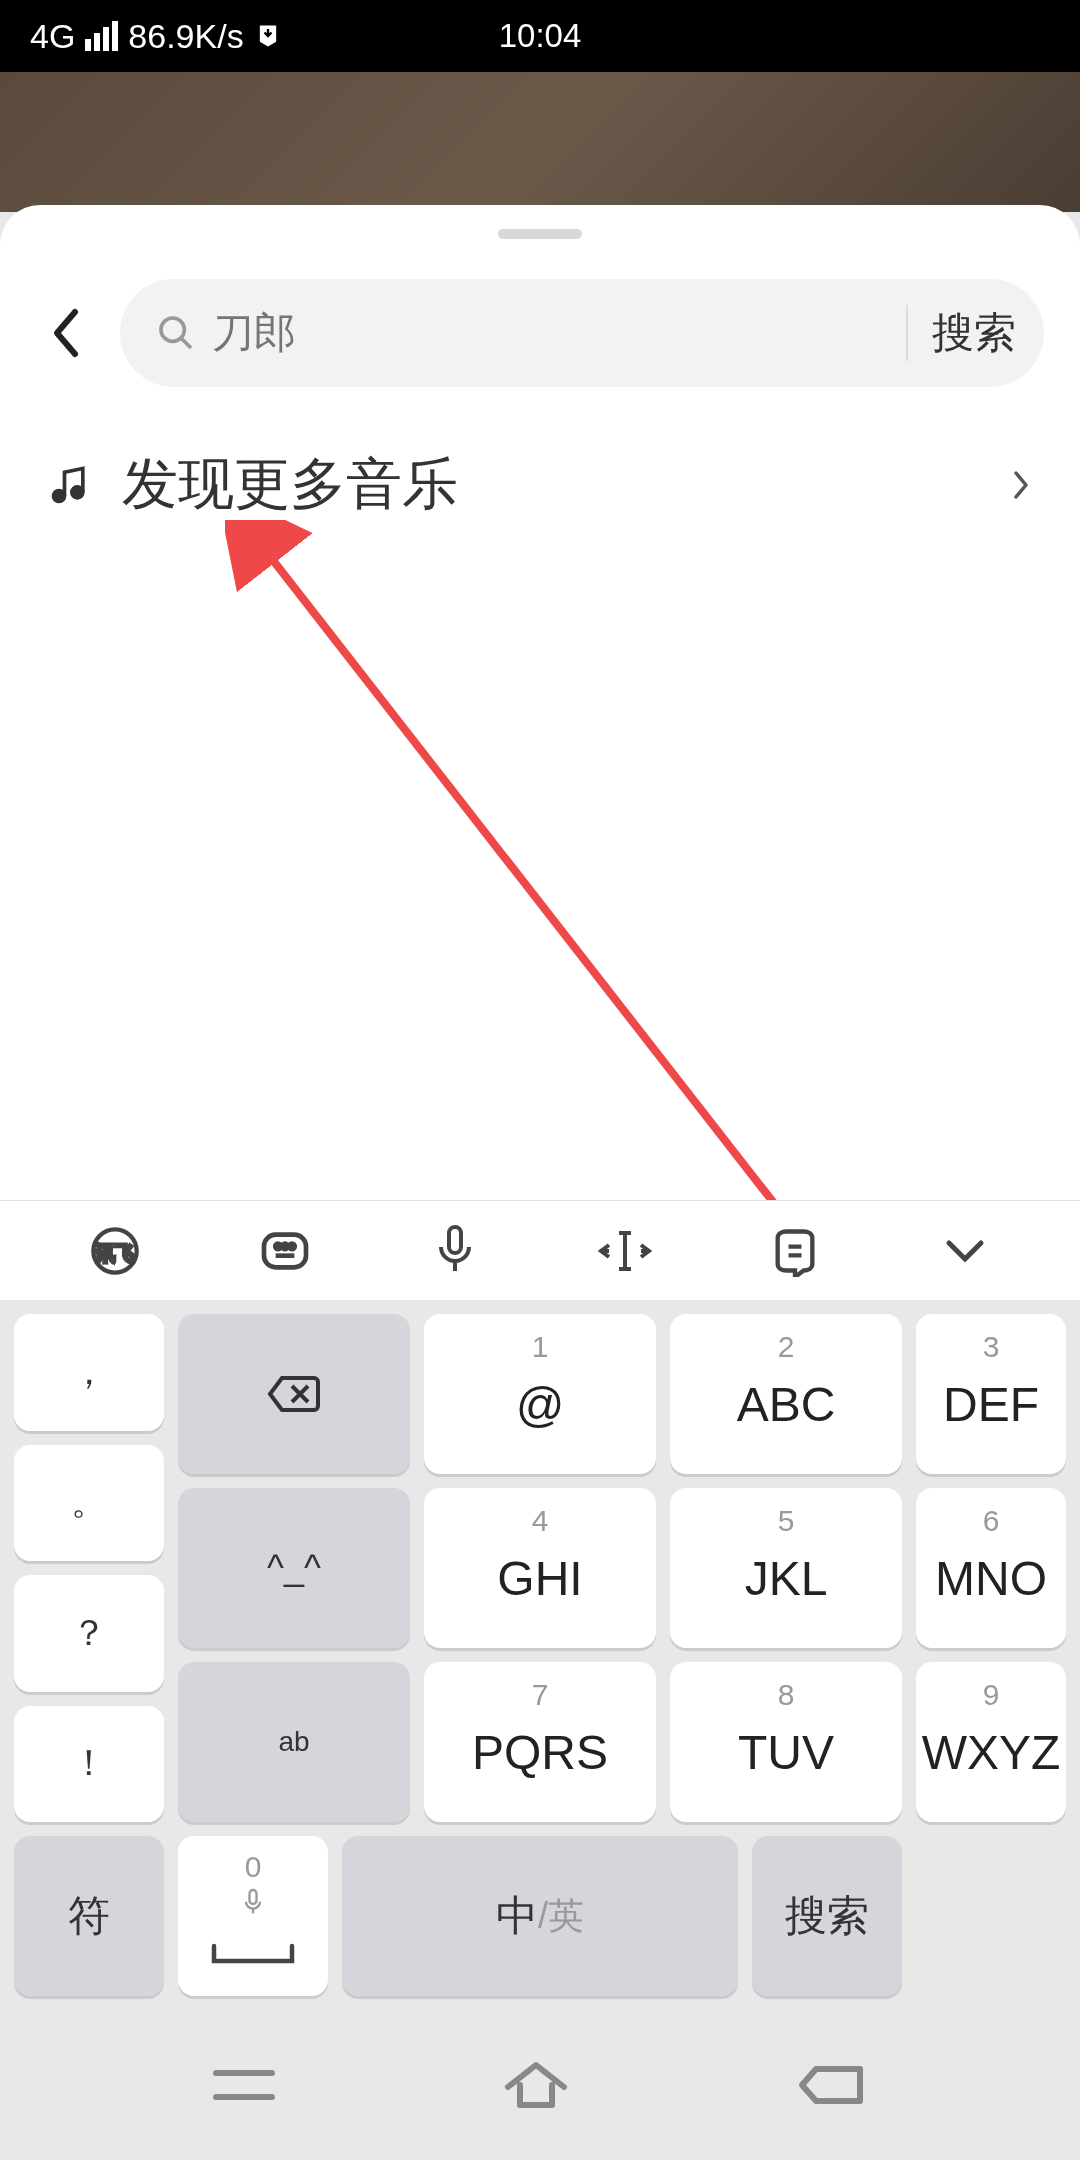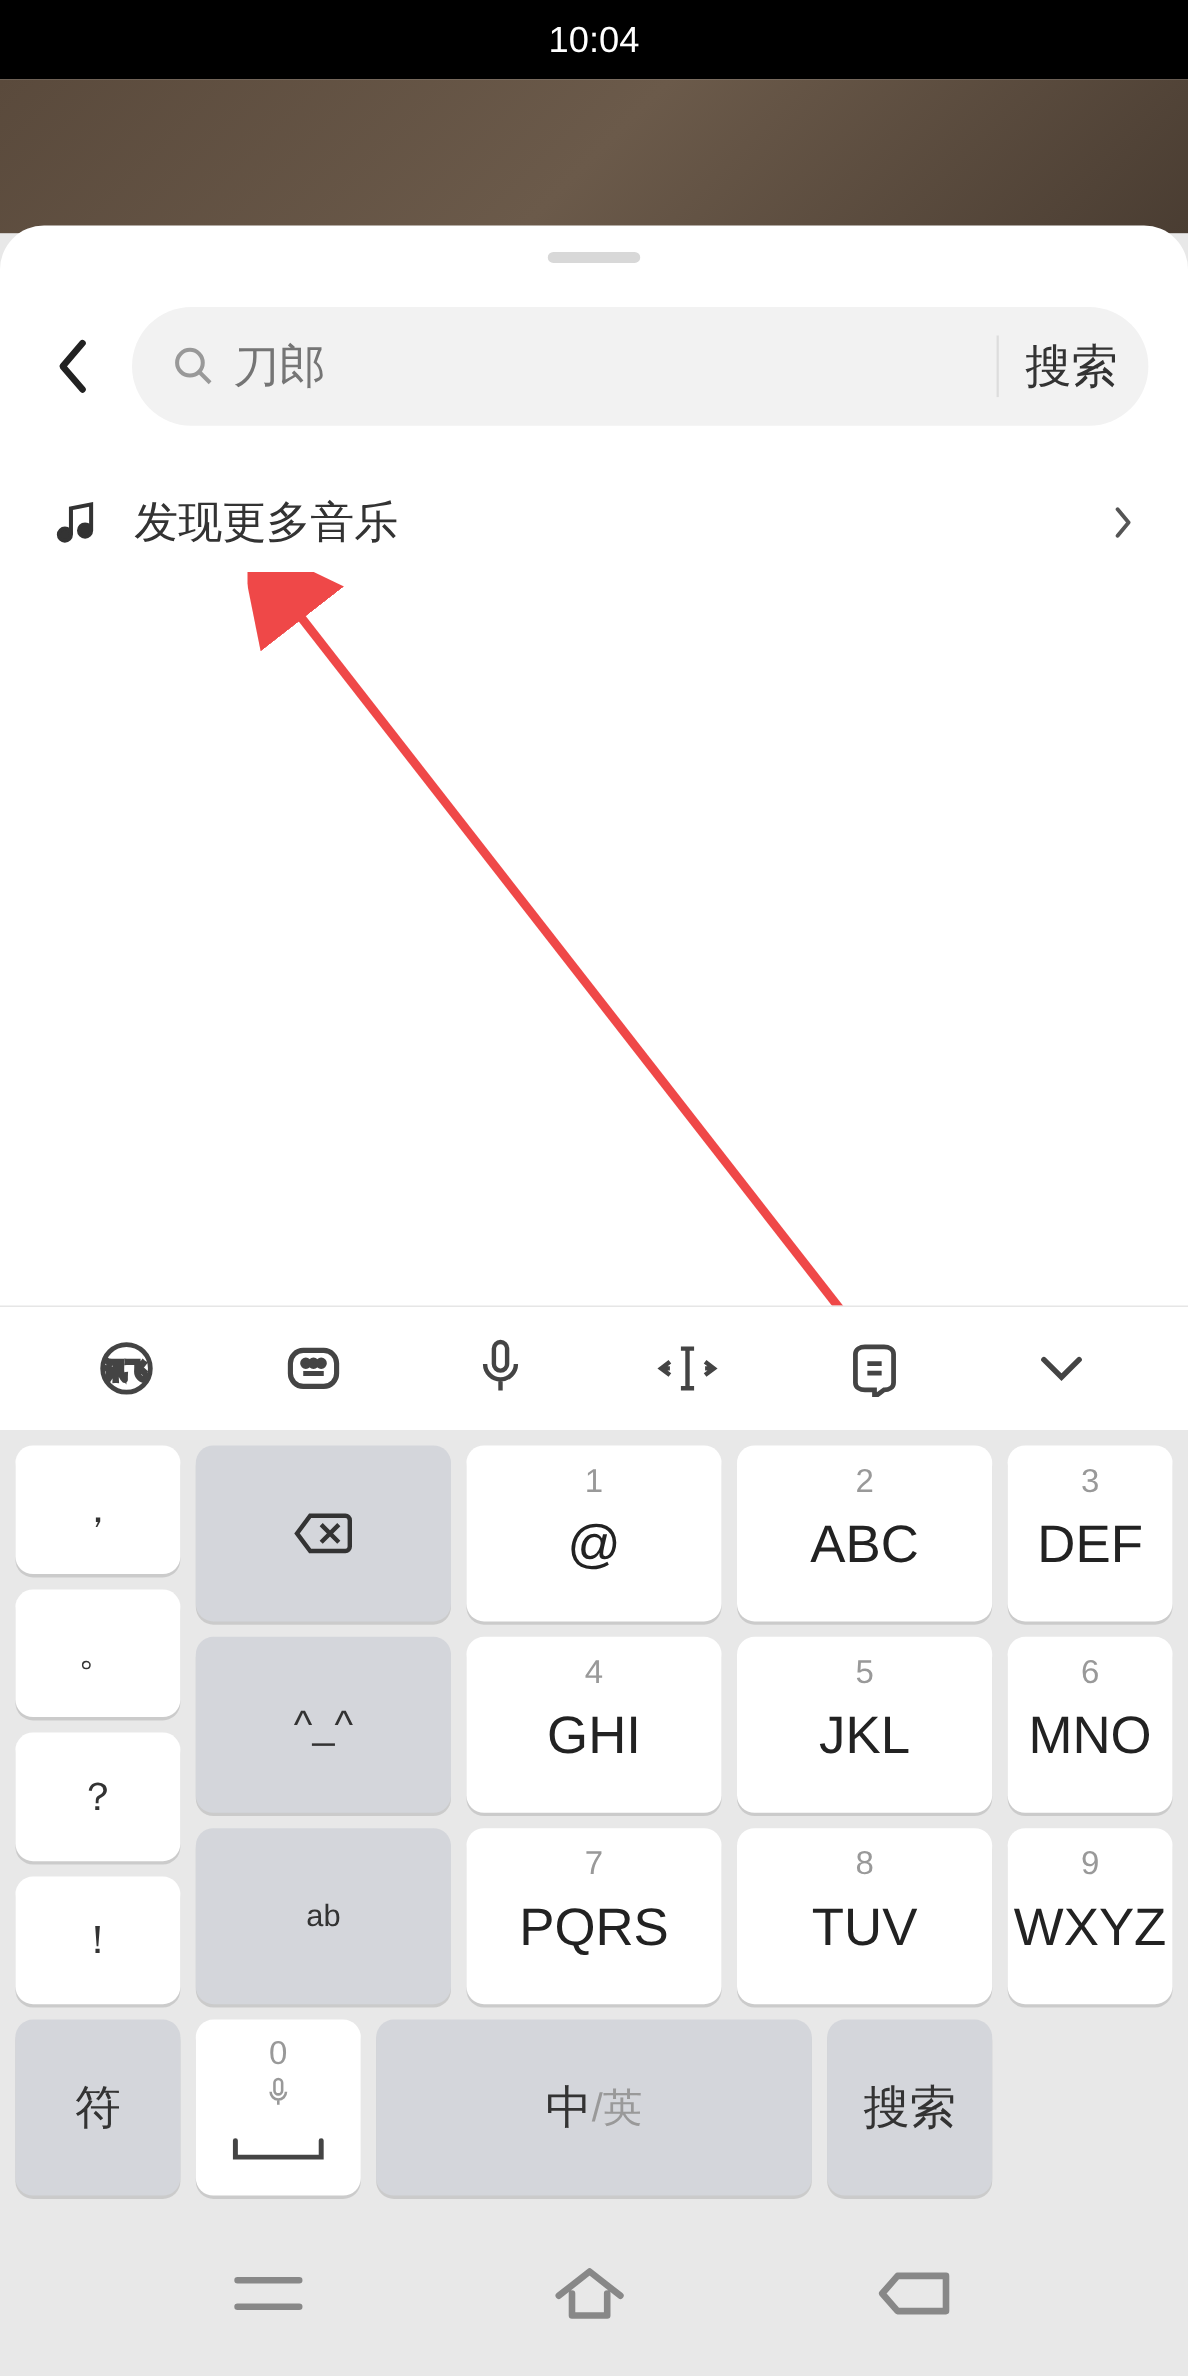--- a/index.html
+++ b/index.html
@@ -204,6 +204,20 @@
 <body>
 
 <div class="status-bar">
+  <div class="status-left">
+    <span>4G</span>
+    <span class="signal-bars">
+        <span></span>
+        <span></span>
+        <span></span>
+        <span></span>
+      </span>
+    <span>86.9K/s</span>
+    <svg width="28" height="28" viewBox="0 0 24 24" fill="#fff">
+        <path d="M5 3h14v14l-7 4-7-4z"></path>
+        <path d="M12 6v6m-3-3l3 3 3-3" stroke="#000" stroke-width="2" fill="none"></path>
+      </svg>
+  </div>
   <div class="status-center">10:04</div>
 </div>
 

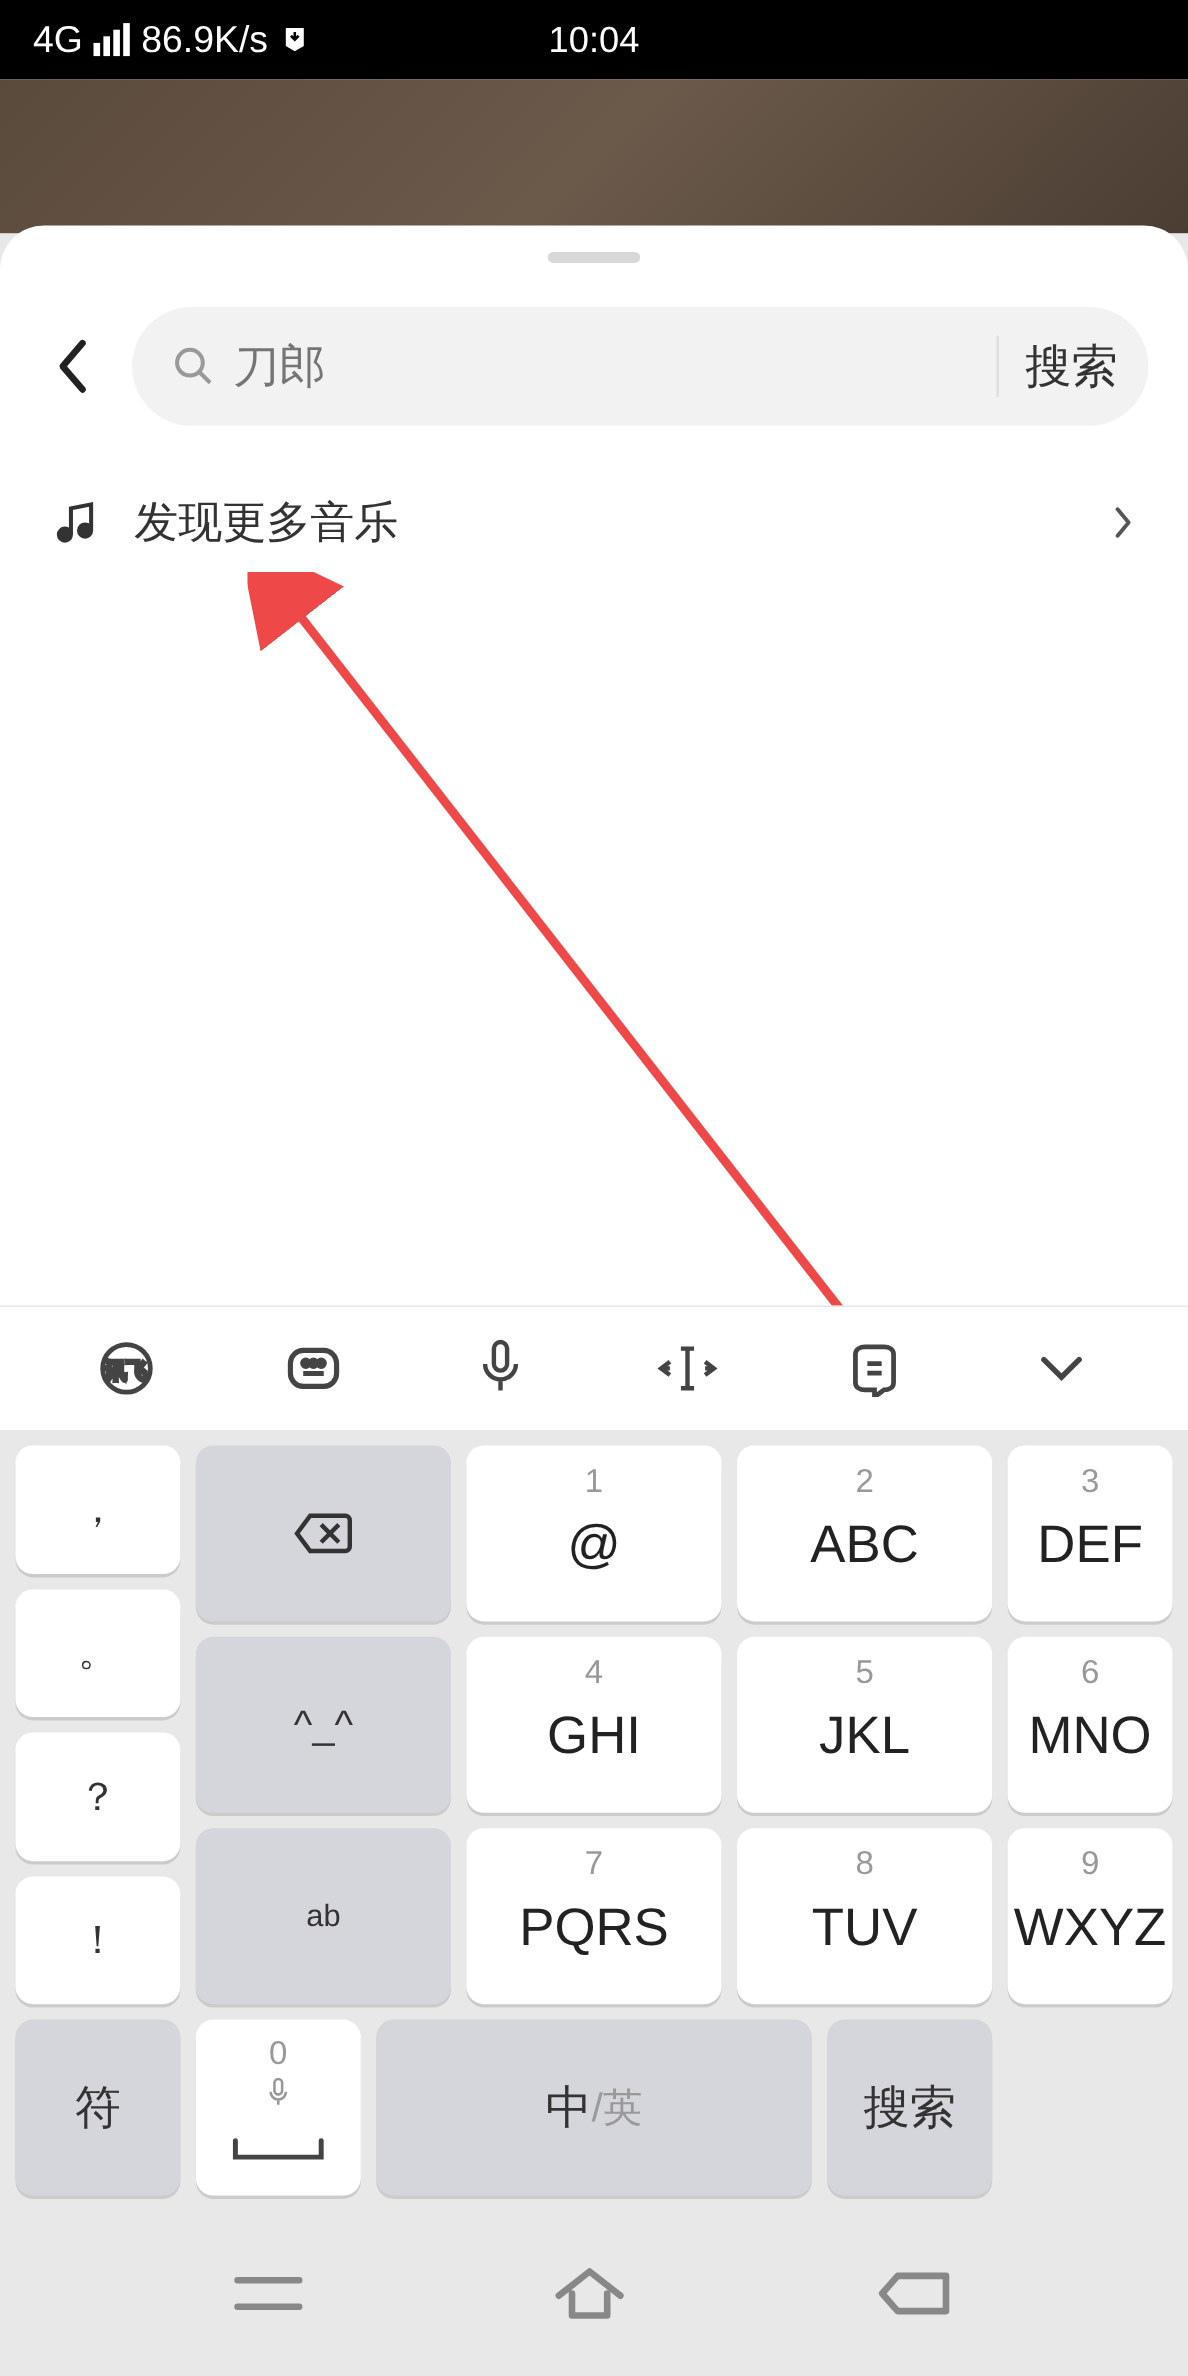--- a/index.html
+++ b/index.html
@@ -99,7 +99,7 @@
   padding: 60px 48px;
   gap: 30px;
 }
-.discover-text { font-size: 40px; color: #333; flex:1; }
+.discover-text { font-size: 56px; color: #333; flex:1; }
 
 
 .arrow-svg {

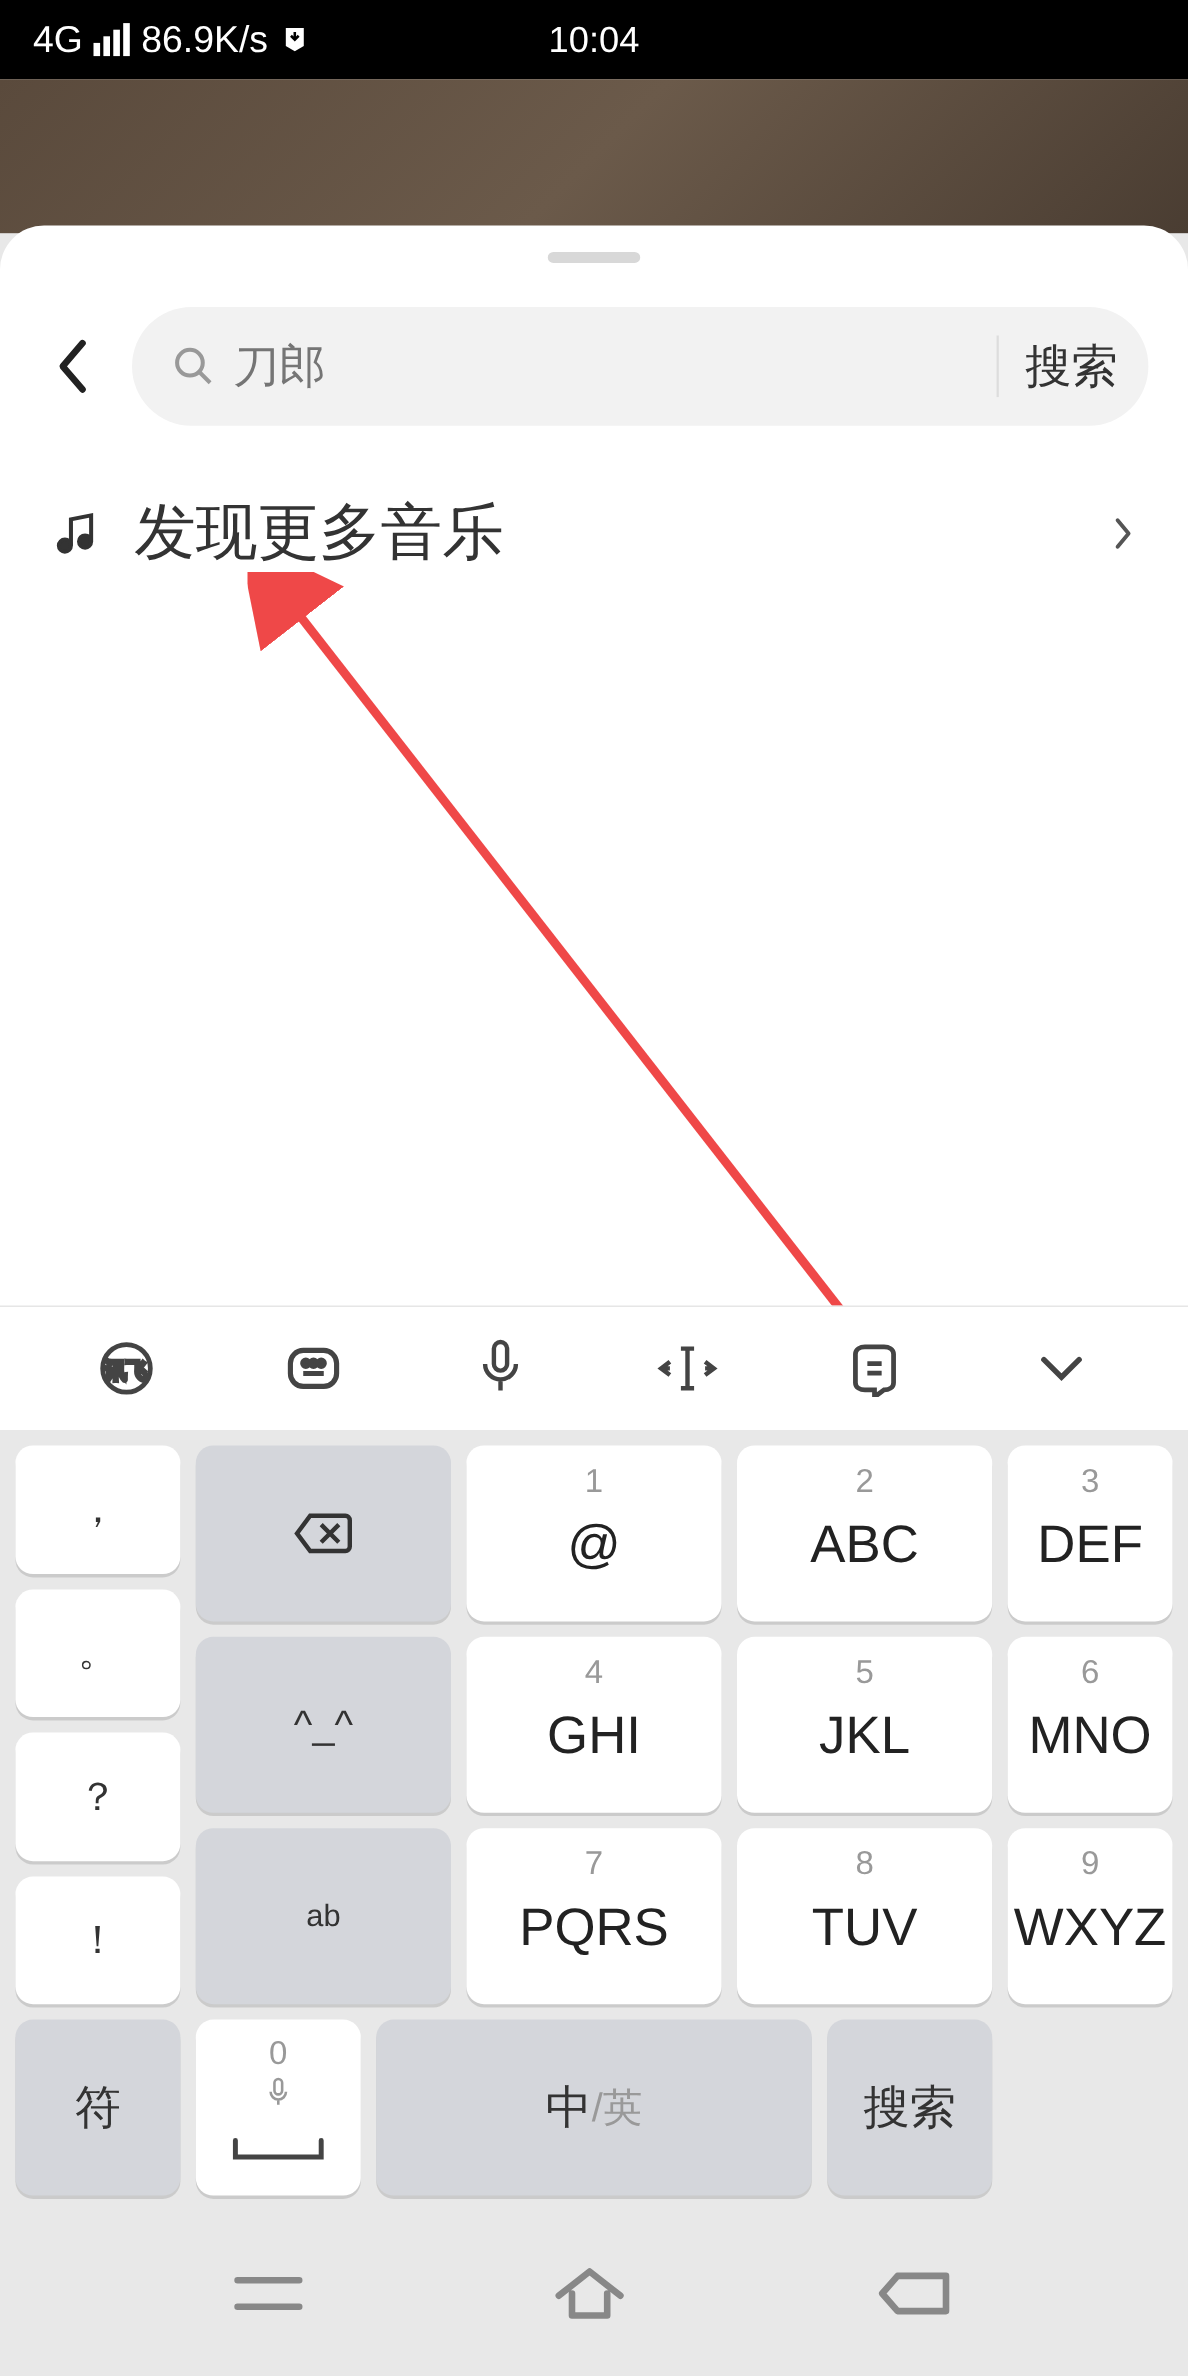--- a/index.html
+++ b/index.html
@@ -118,7 +118,7 @@
   background: #e8e8e8;
 }
 .kb-toolbar {
-  height: 113px;
+  height: 100px;
   background: #fff;
   border-top: 1px solid #e0e0e0;
   display: flex;

